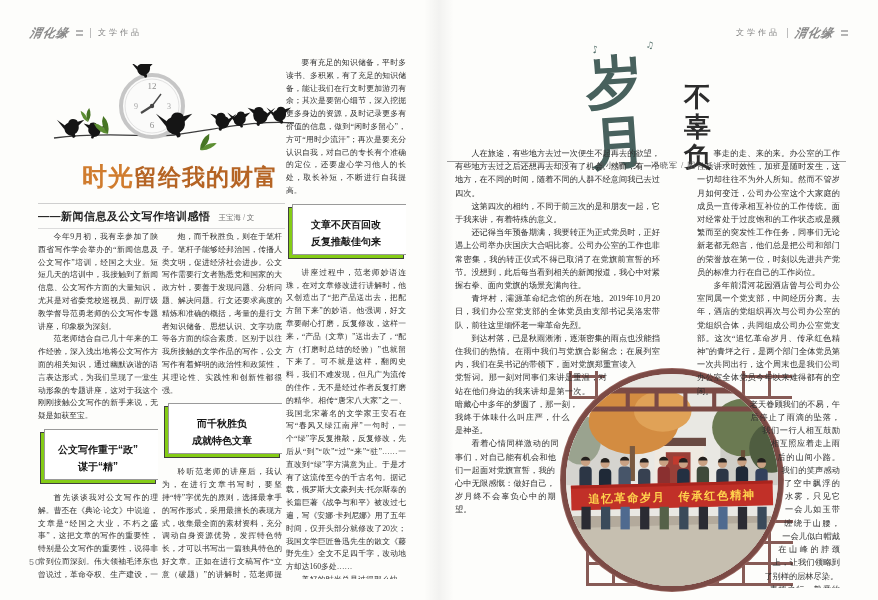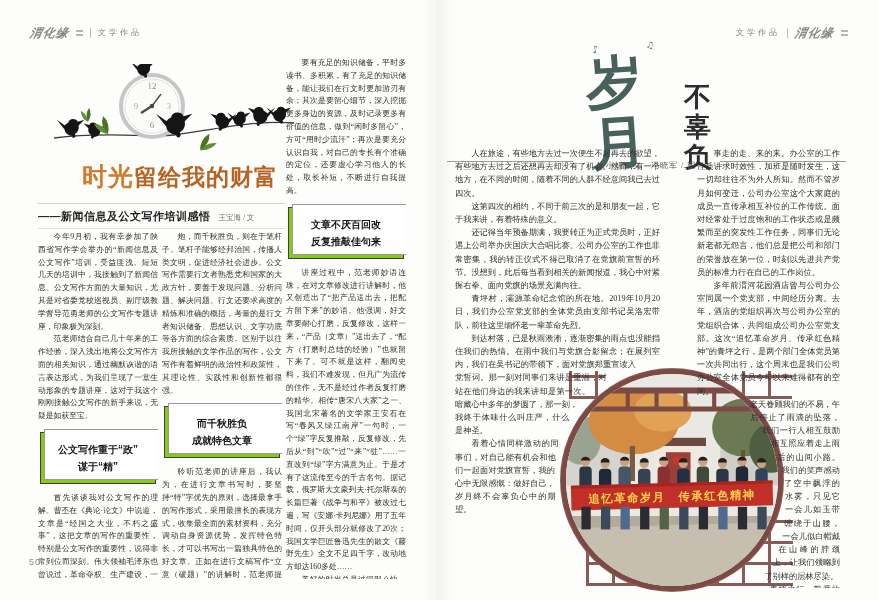--- a/index.html
+++ b/index.html
@@ -148,7 +148,7 @@
   </div>
 
   <div id="lcol1" class="bodycol">
-    <p>今年9月初，我有幸参加了陕西省写作学会举办的“新闻信息及公文写作”培训，受益匪浅。短短几天的培训中，我接触到了新闻信息、公文写作方面的大量知识，尤其是对省委党校巡视员、副厅级教学督导范勇老师的公文写作专题讲座，印象极为深刻。</p>
+    <p>今年9月初，我有幸参加了陕西省写作学会举办的“新闻信息及公文写作”培训，经国之大业。短短几天的培训中，我接触到了新闻信息、公文写作方面的大量知识，尤其是对省委党校巡视员、副厅级教学督导范勇老师的公文写作专题讲座，印象极为深刻。</p>
     <p>范老师结合自己几十年来的工作经验，深入浅出地将公文写作方面的相关知识，通过幽默诙谐的语言表达形式，为我们呈现了一堂生动形象的专题讲座，这对于我这个刚刚接触公文写作的新手来说，无疑是如获至宝。</p>
     <div class="callout">
       <div>公文写作重于“政”</div>

